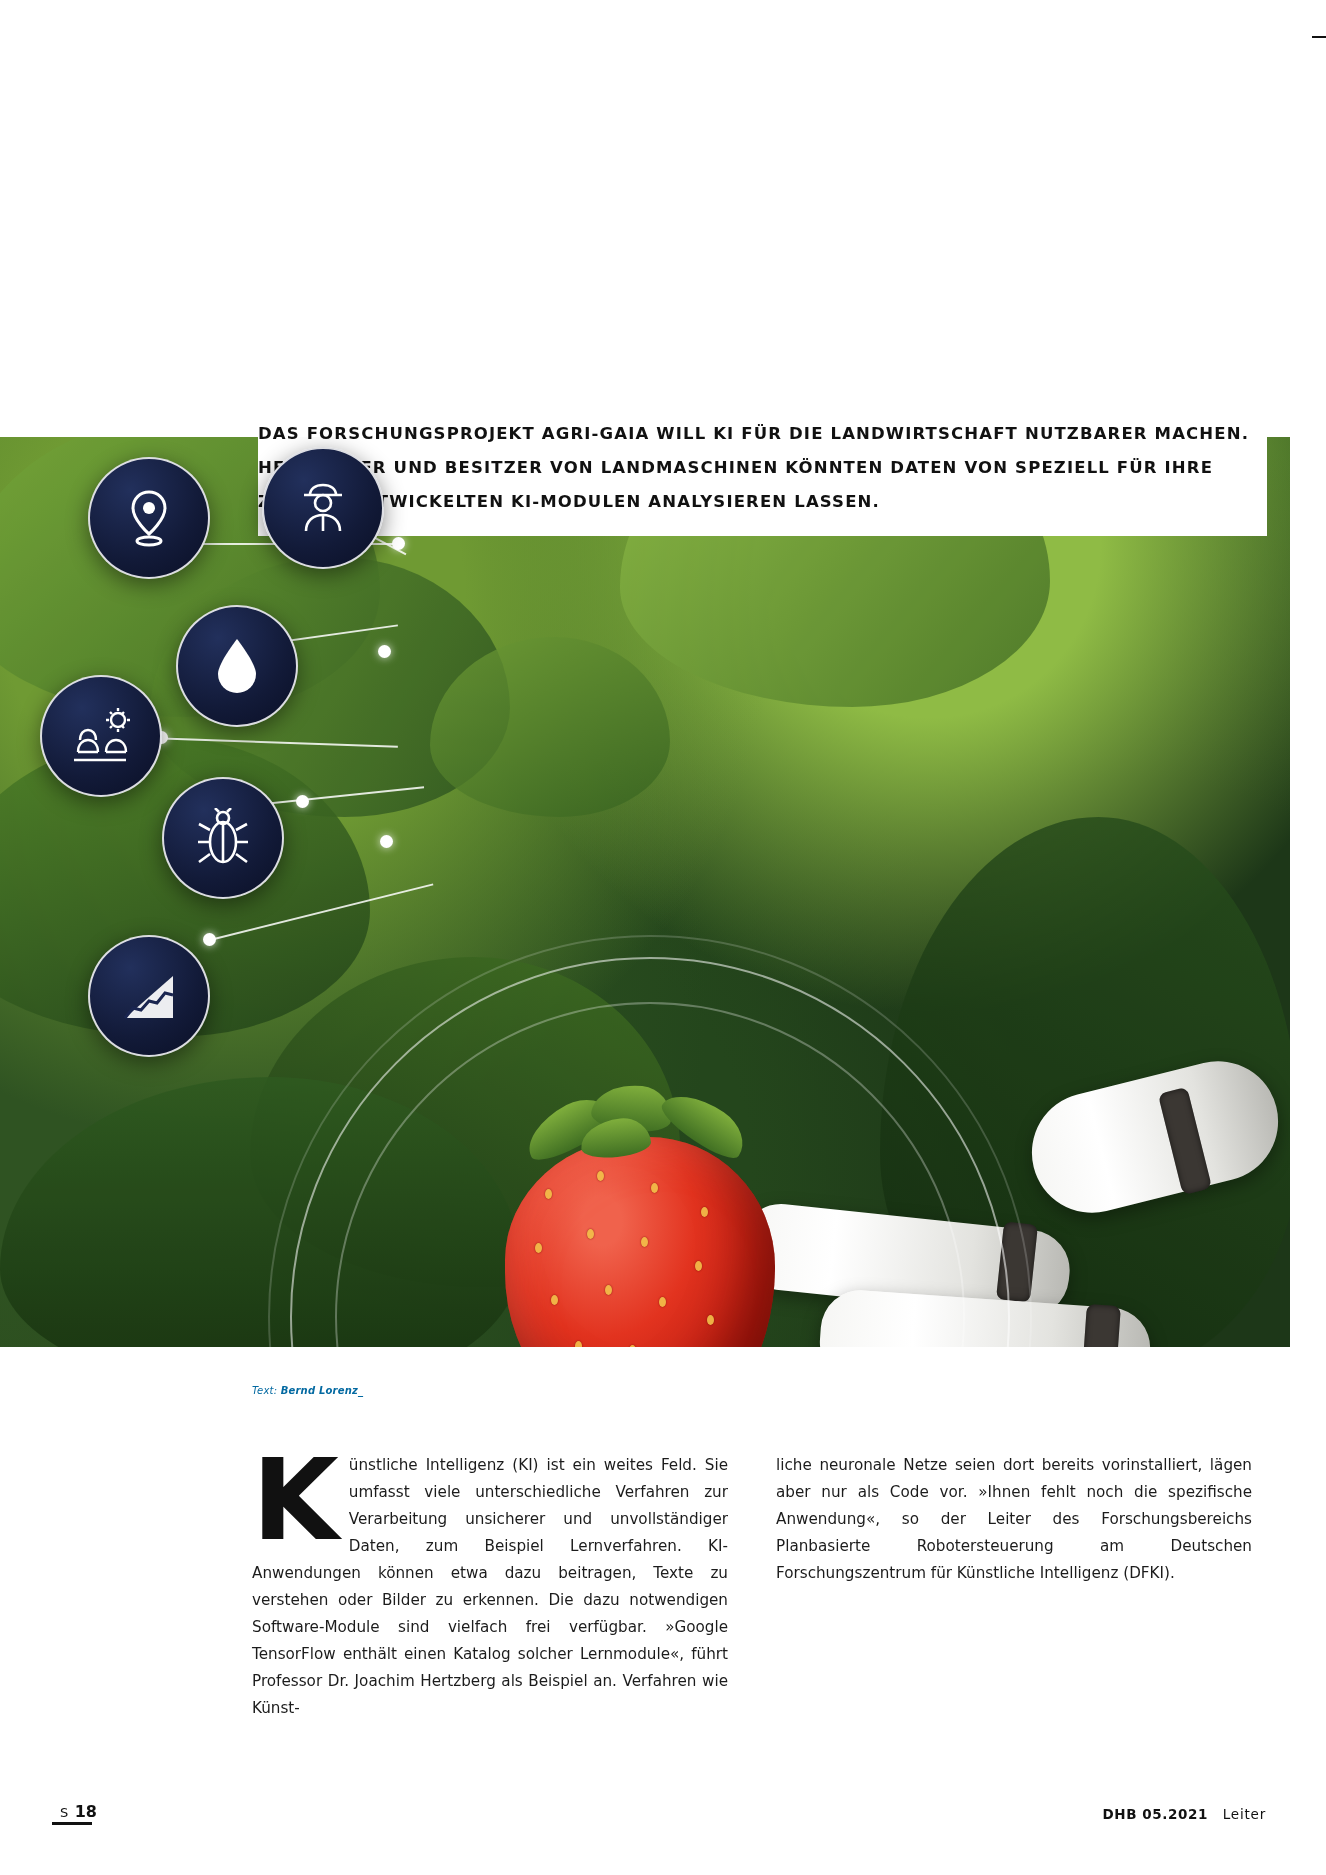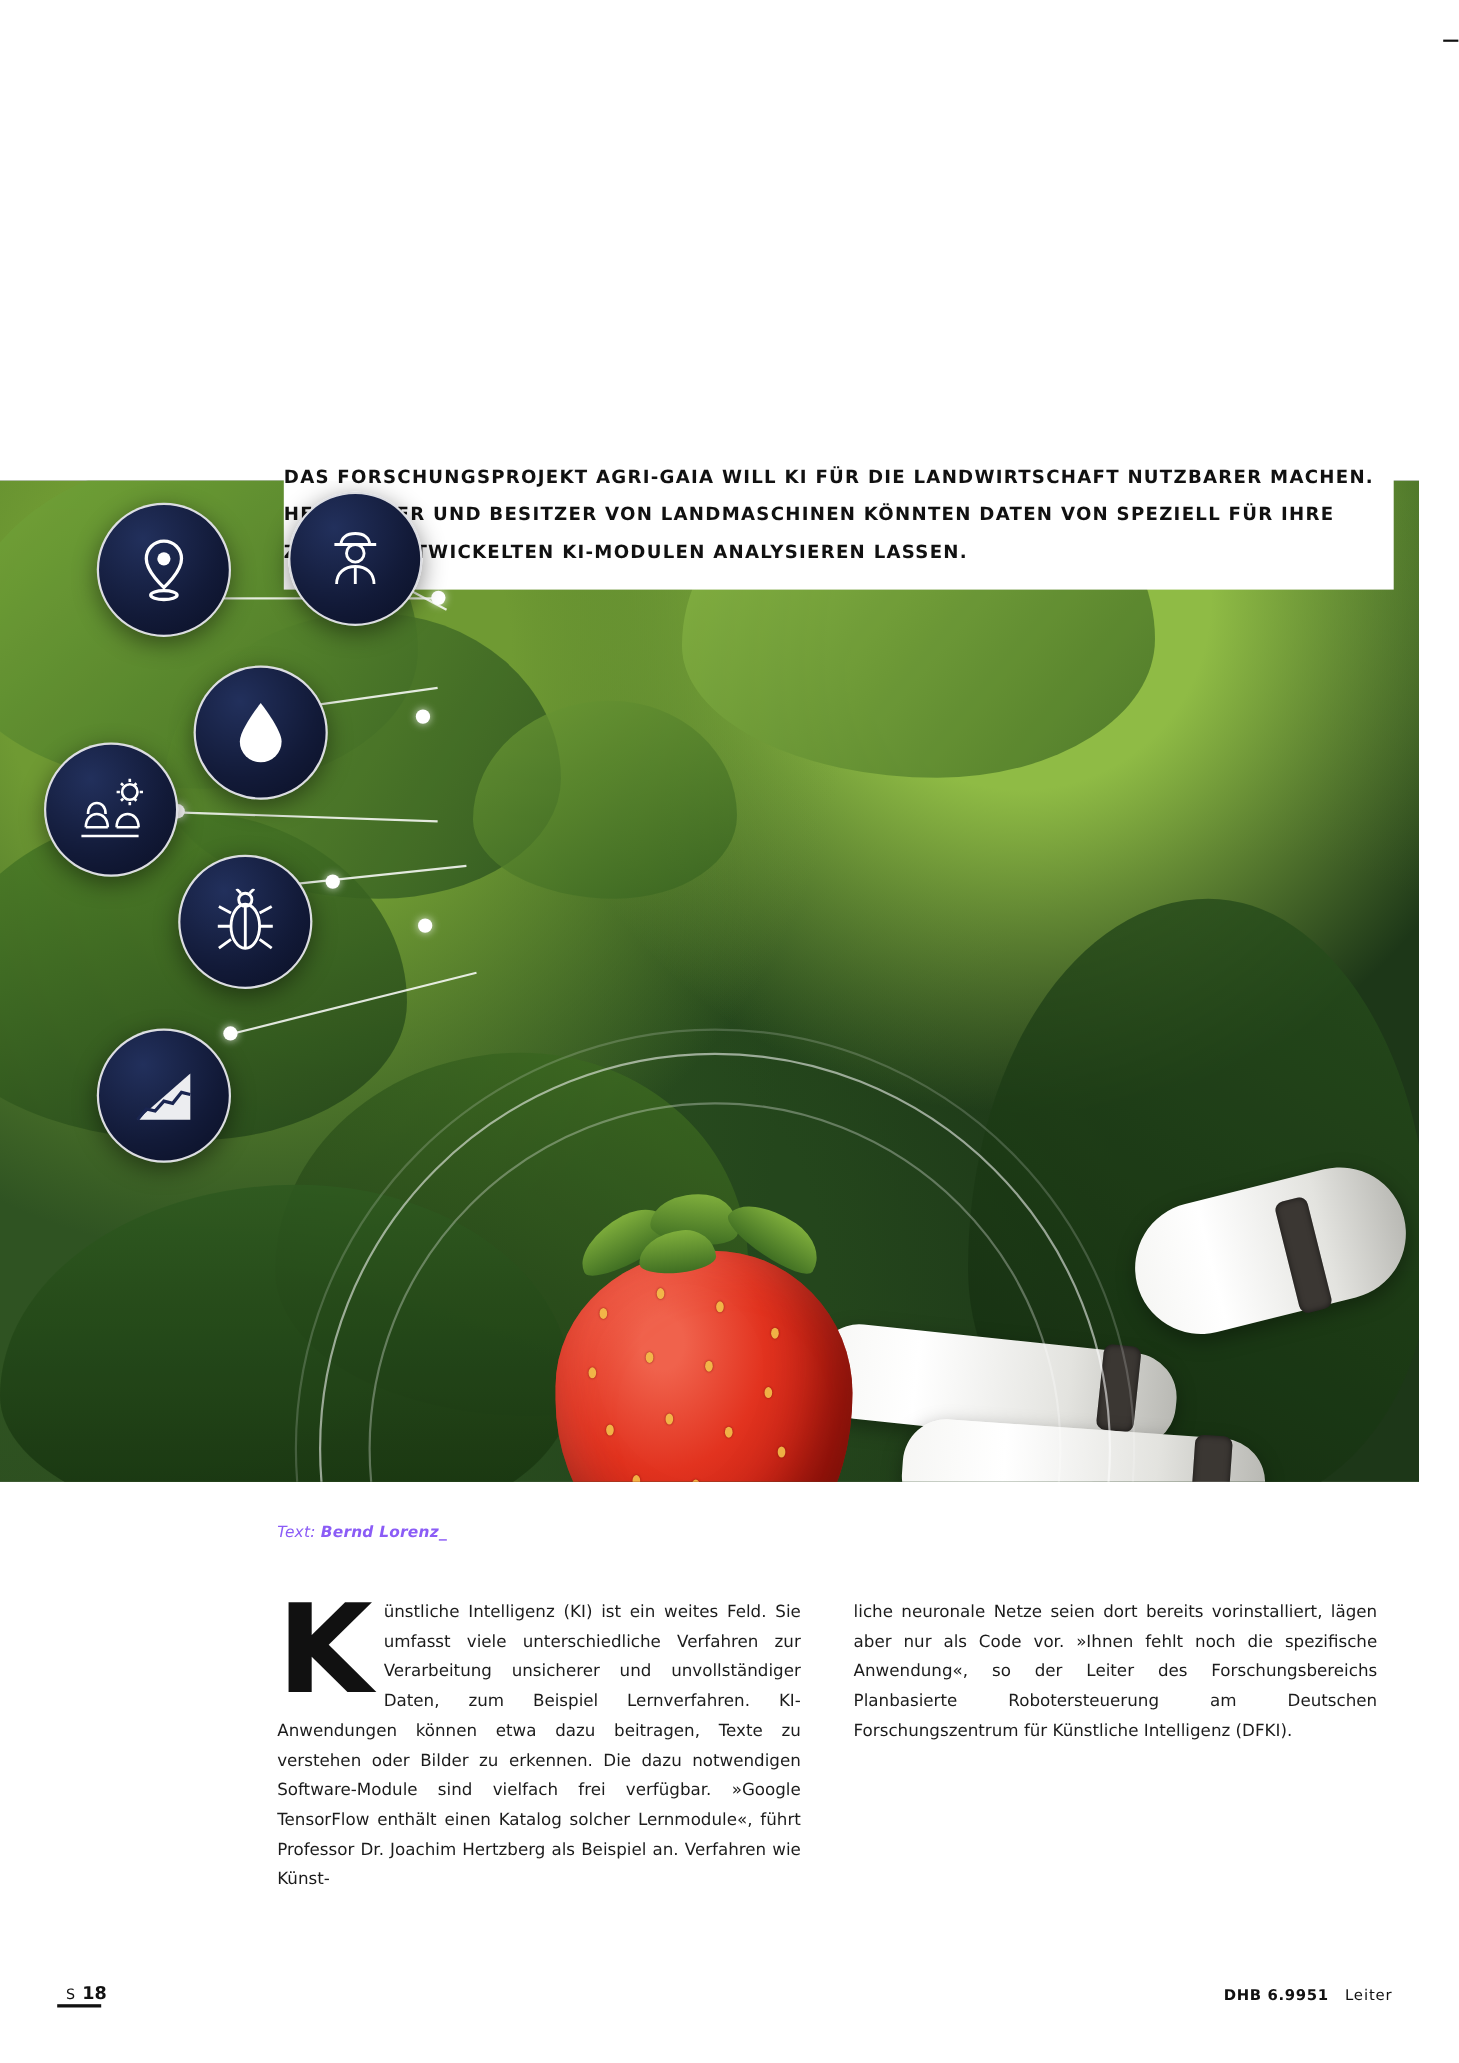--- a/index.html
+++ b/index.html
@@ -193,9 +193,9 @@
     left: 252px;
     top: 1385px;
     font-family: "DejaVu Sans", sans-serif;
-    font-size: 14px;
+    font-size: 10px;
     font-style: italic;
-    color: #8b5cf6;
+    color: #0369a1;
     letter-spacing: .2px;
   }
   .byline b { font-weight: 700; }

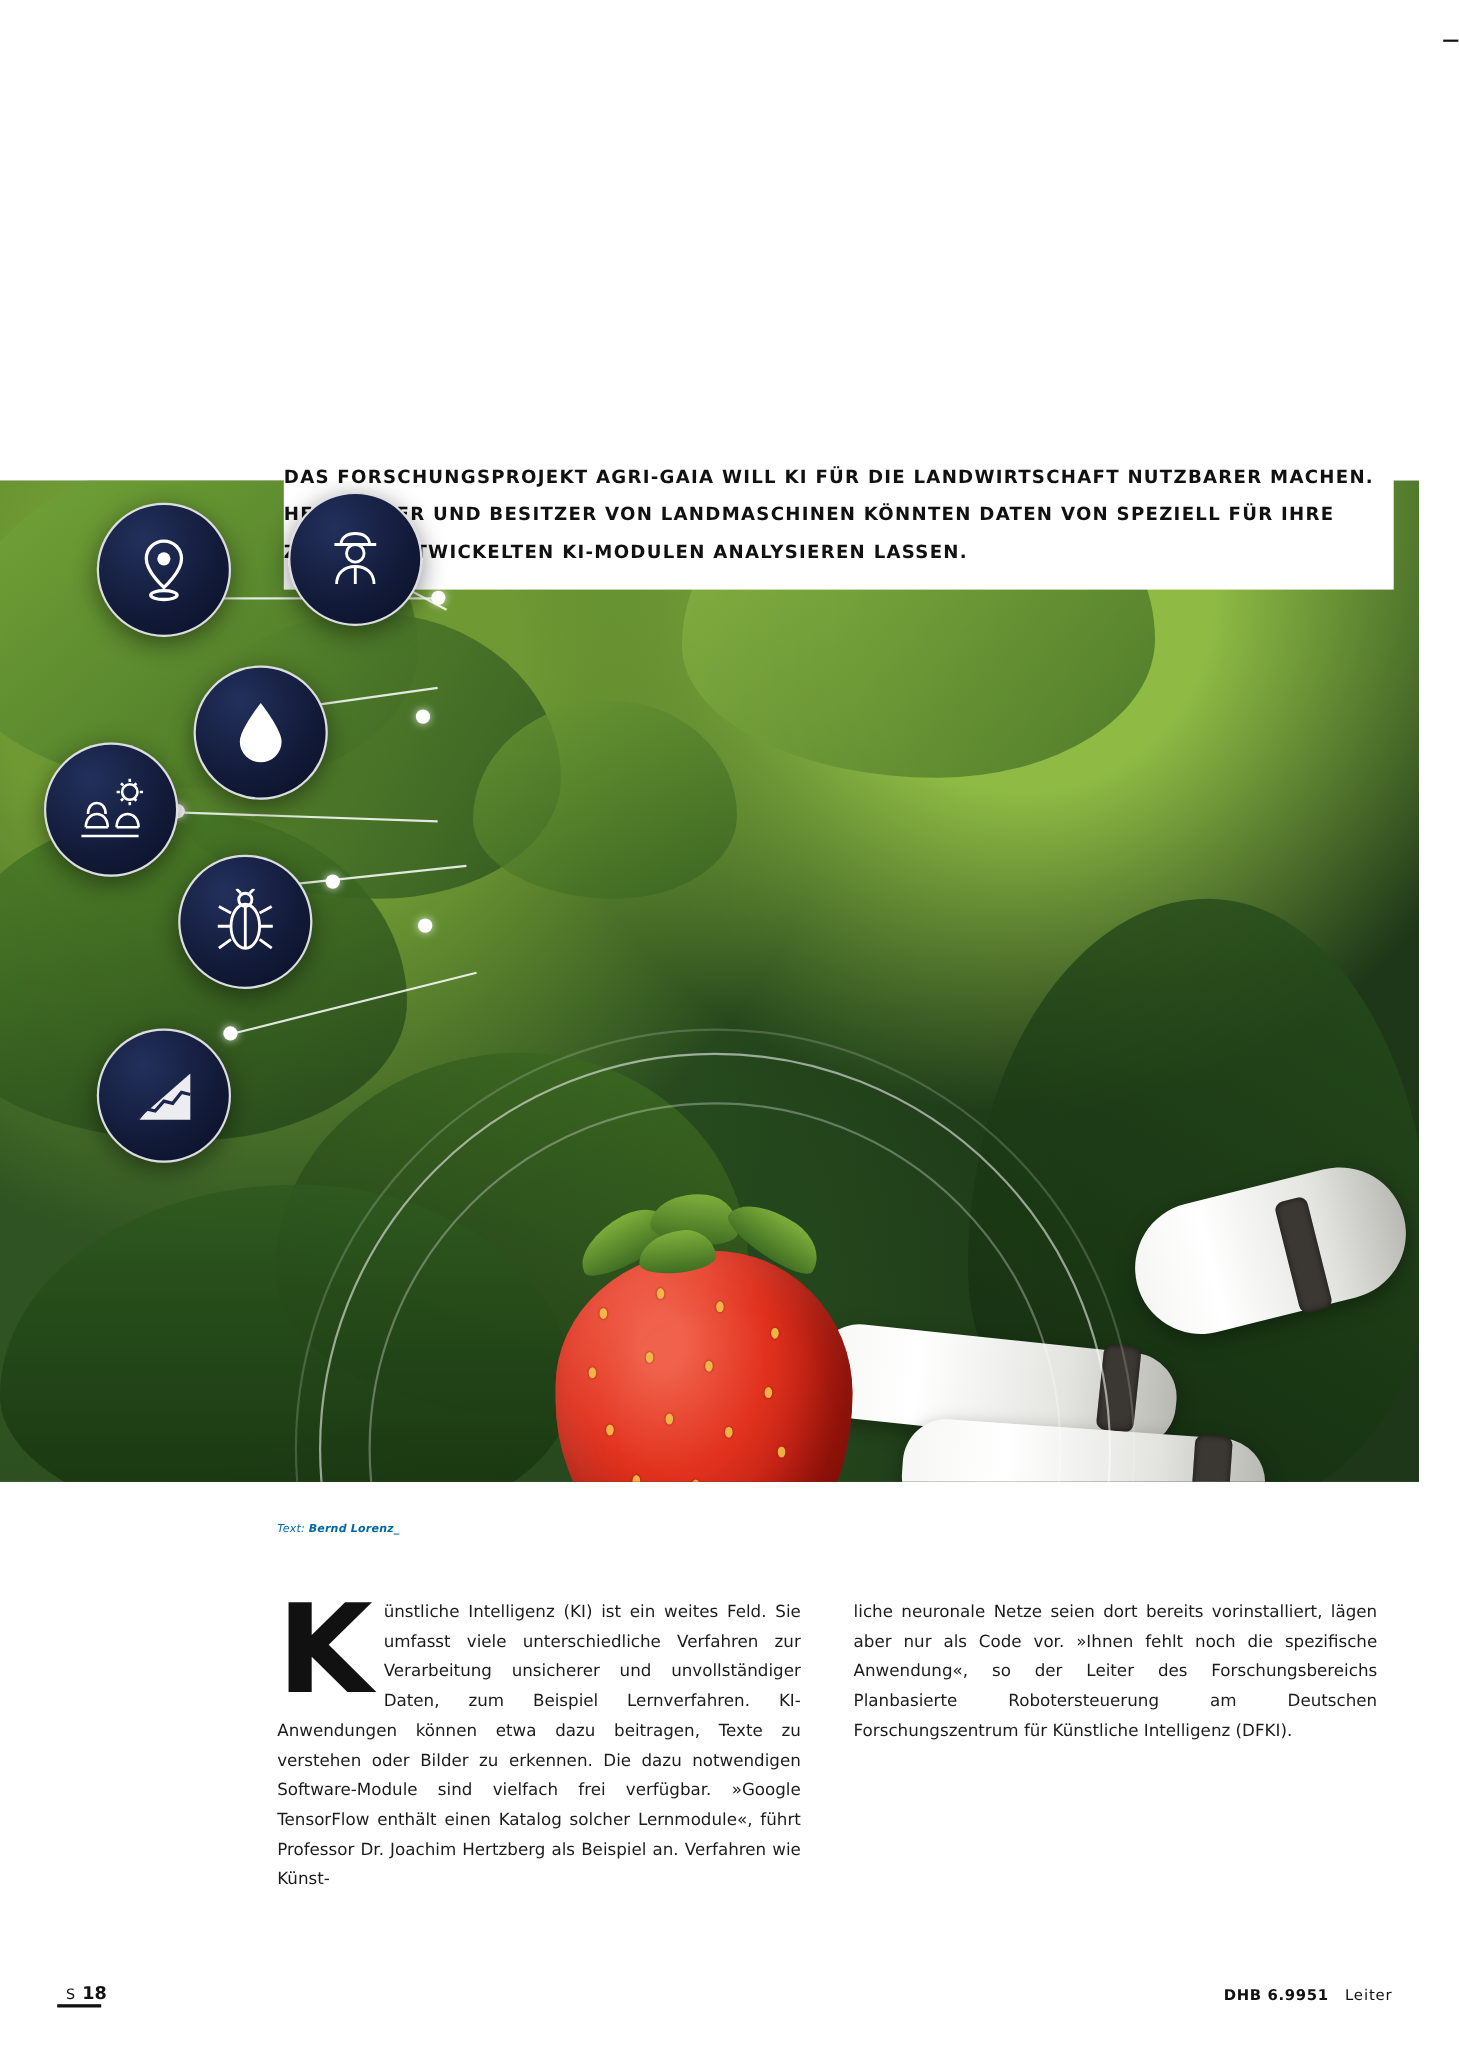--- a/index.html
+++ b/index.html
@@ -424,7 +424,7 @@
     <span class="num">18</span>
   </div>
   <div class="footer-right">
-    <b>DHB 6.9951</b>
+    <b>DHB 05.2021</b>
     &nbsp;&nbsp;<span class="sect">Leiter</span>
   </div>
 

